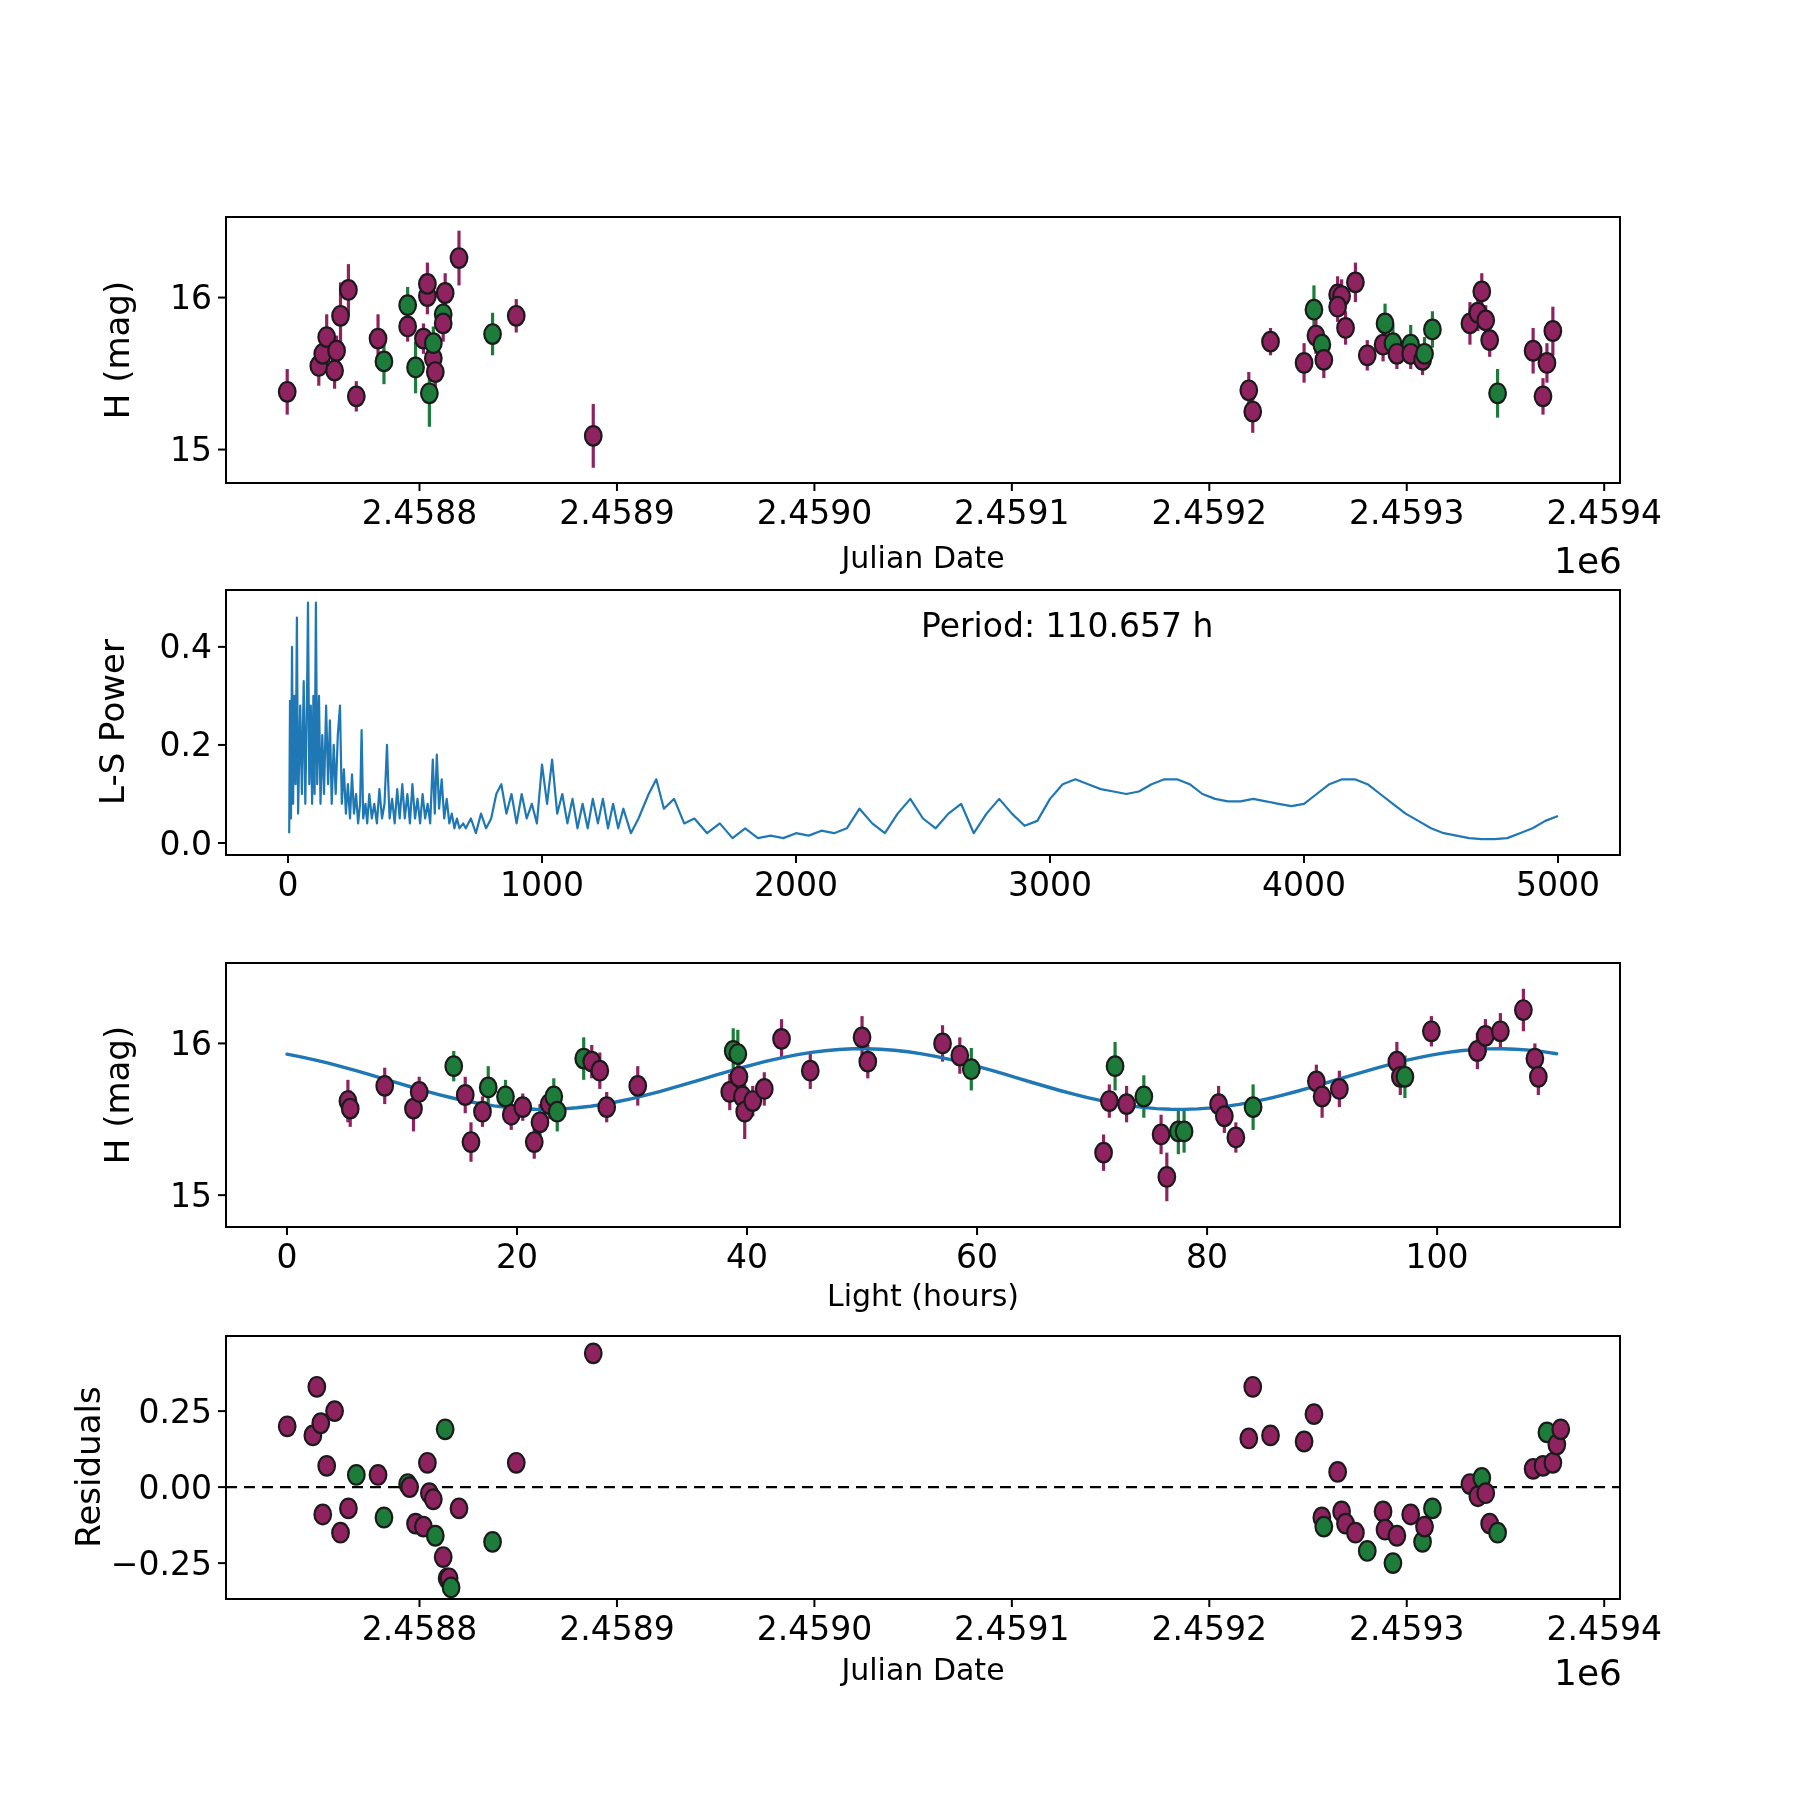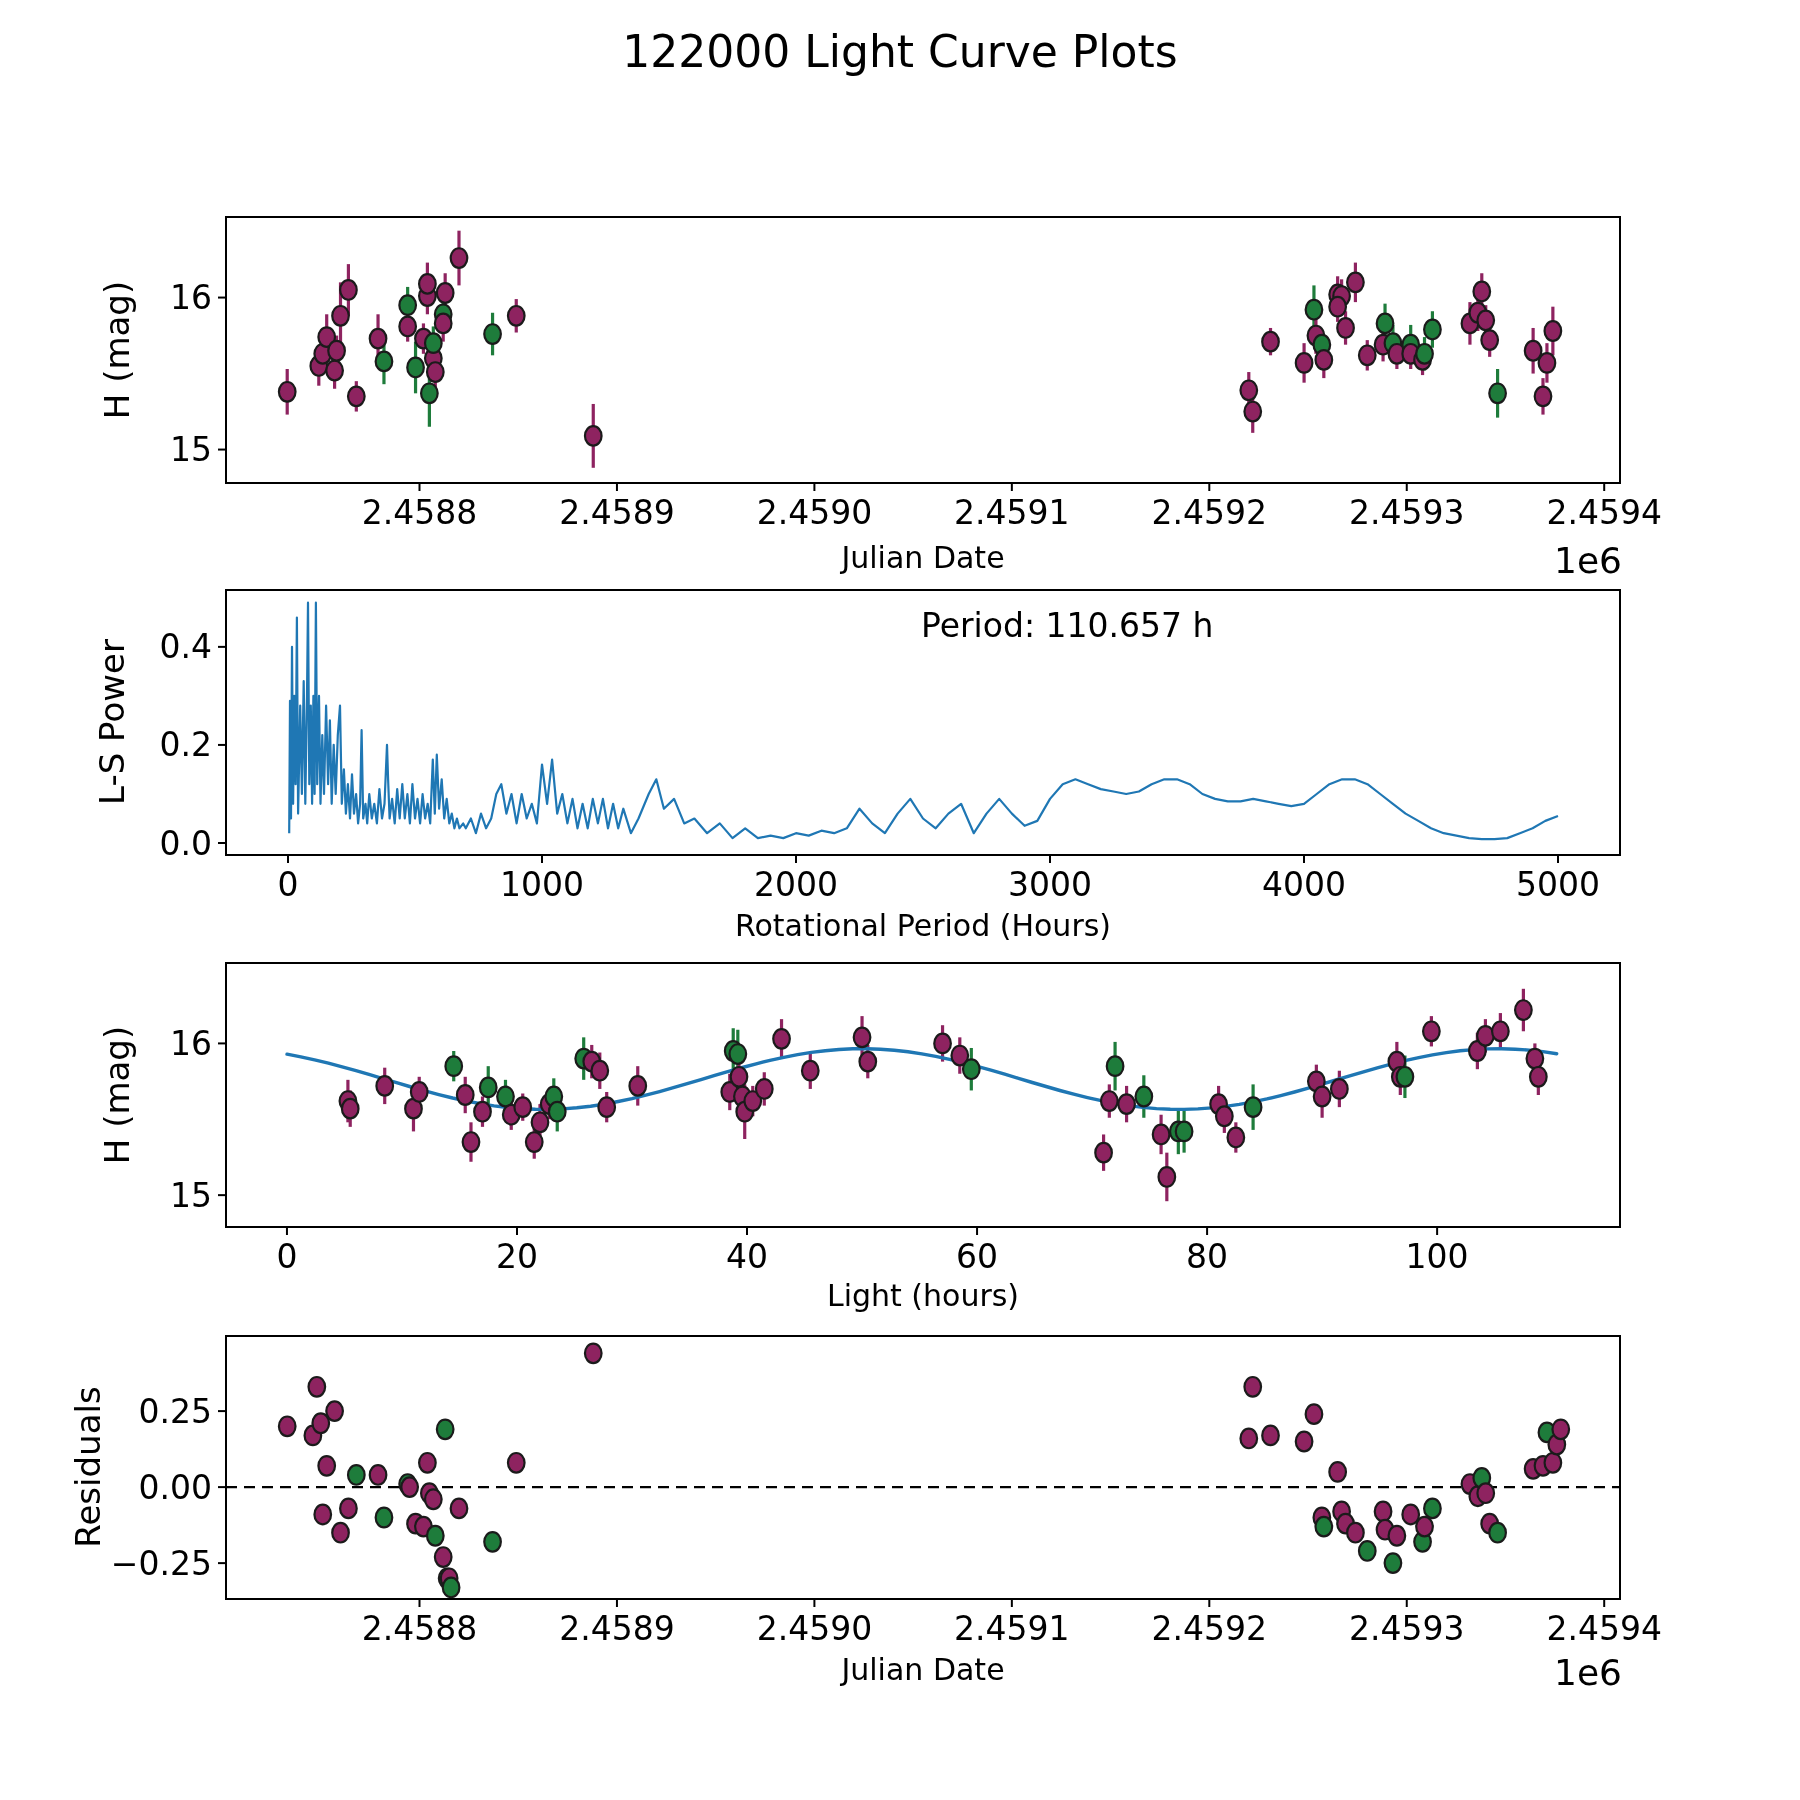--- a/index.html
+++ b/index.html
@@ -418,7 +418,6 @@
       </g>
     </svg>
 
-  <div class="txt title" style="left:900px;top:26px;">122000 Light Curve Plots</div>
 
   <div class="txt ylab" style="left:117px;top:350px;">H (mag)</div>
   <div class="txt xlab" style="left:923px;top:540px;">Julian Date</div>

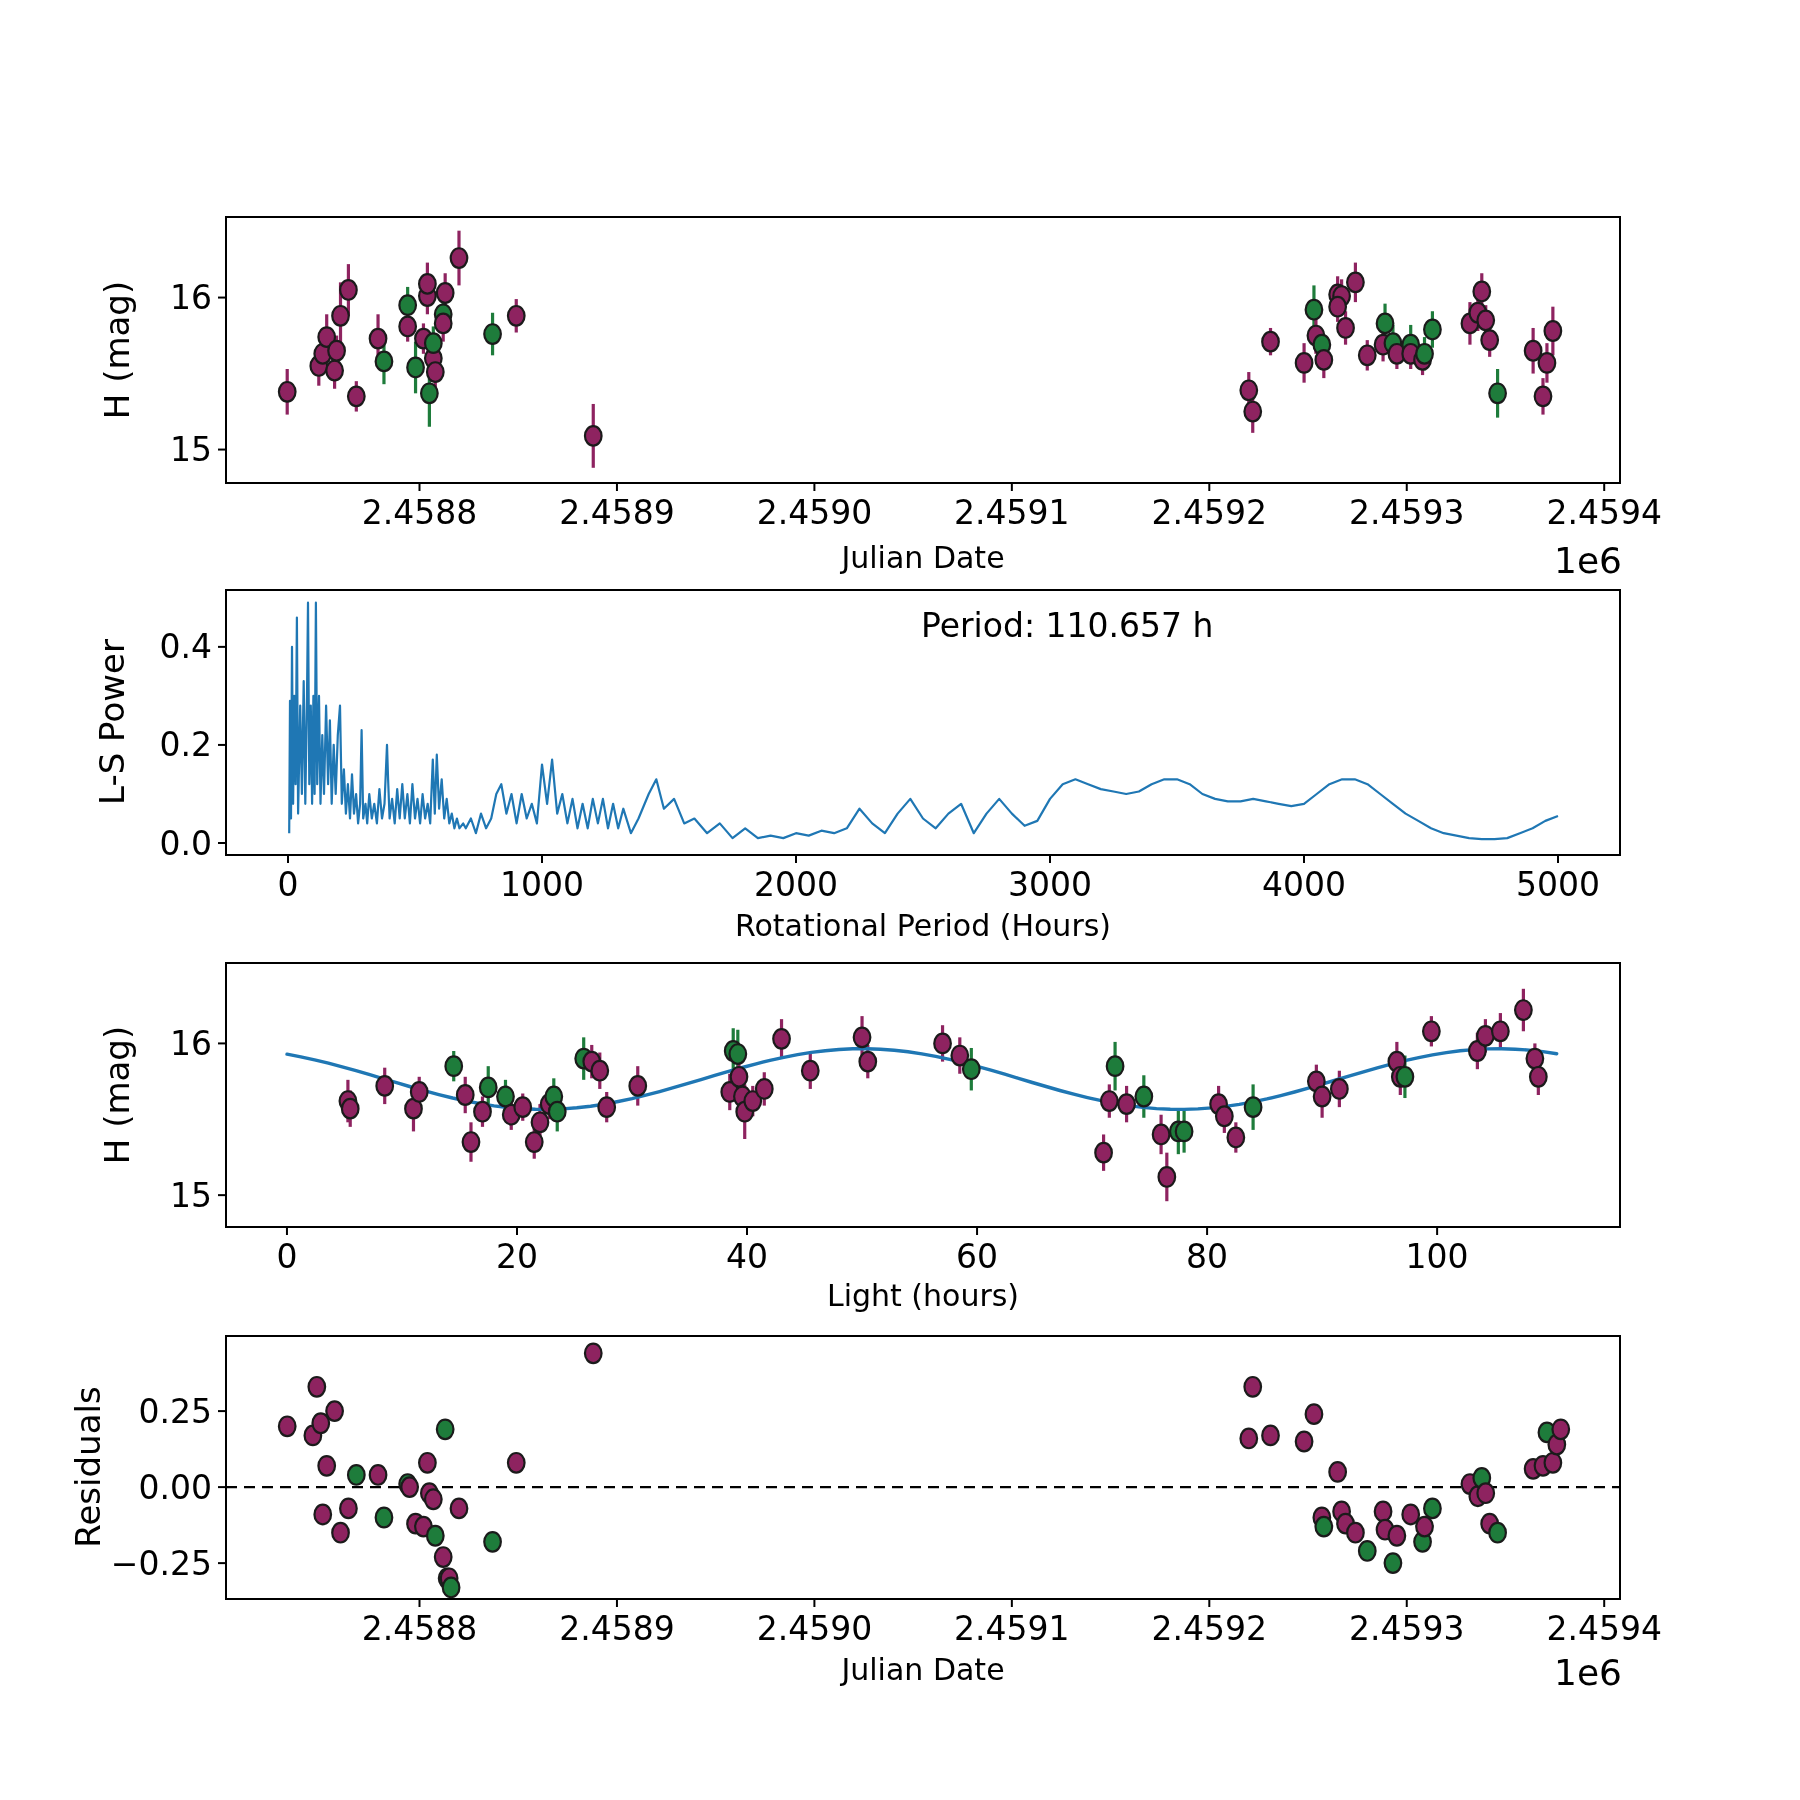--- a/index.html
+++ b/index.html
@@ -424,7 +424,6 @@
   <div class="txt offset" style="left:1588px;top:540px;">1e6</div>
 
   <div class="txt ylab" style="left:112px;top:722px;">L-S Power</div>
-  <div class="txt xlab" style="left:923px;top:908px;">Rotational Period (Hours)</div>
   <div class="txt annot" style="left:921px;top:606px;">Period: 110.657 h</div>
 
   <div class="txt ylab" style="left:117px;top:1095px;">H (mag)</div>

